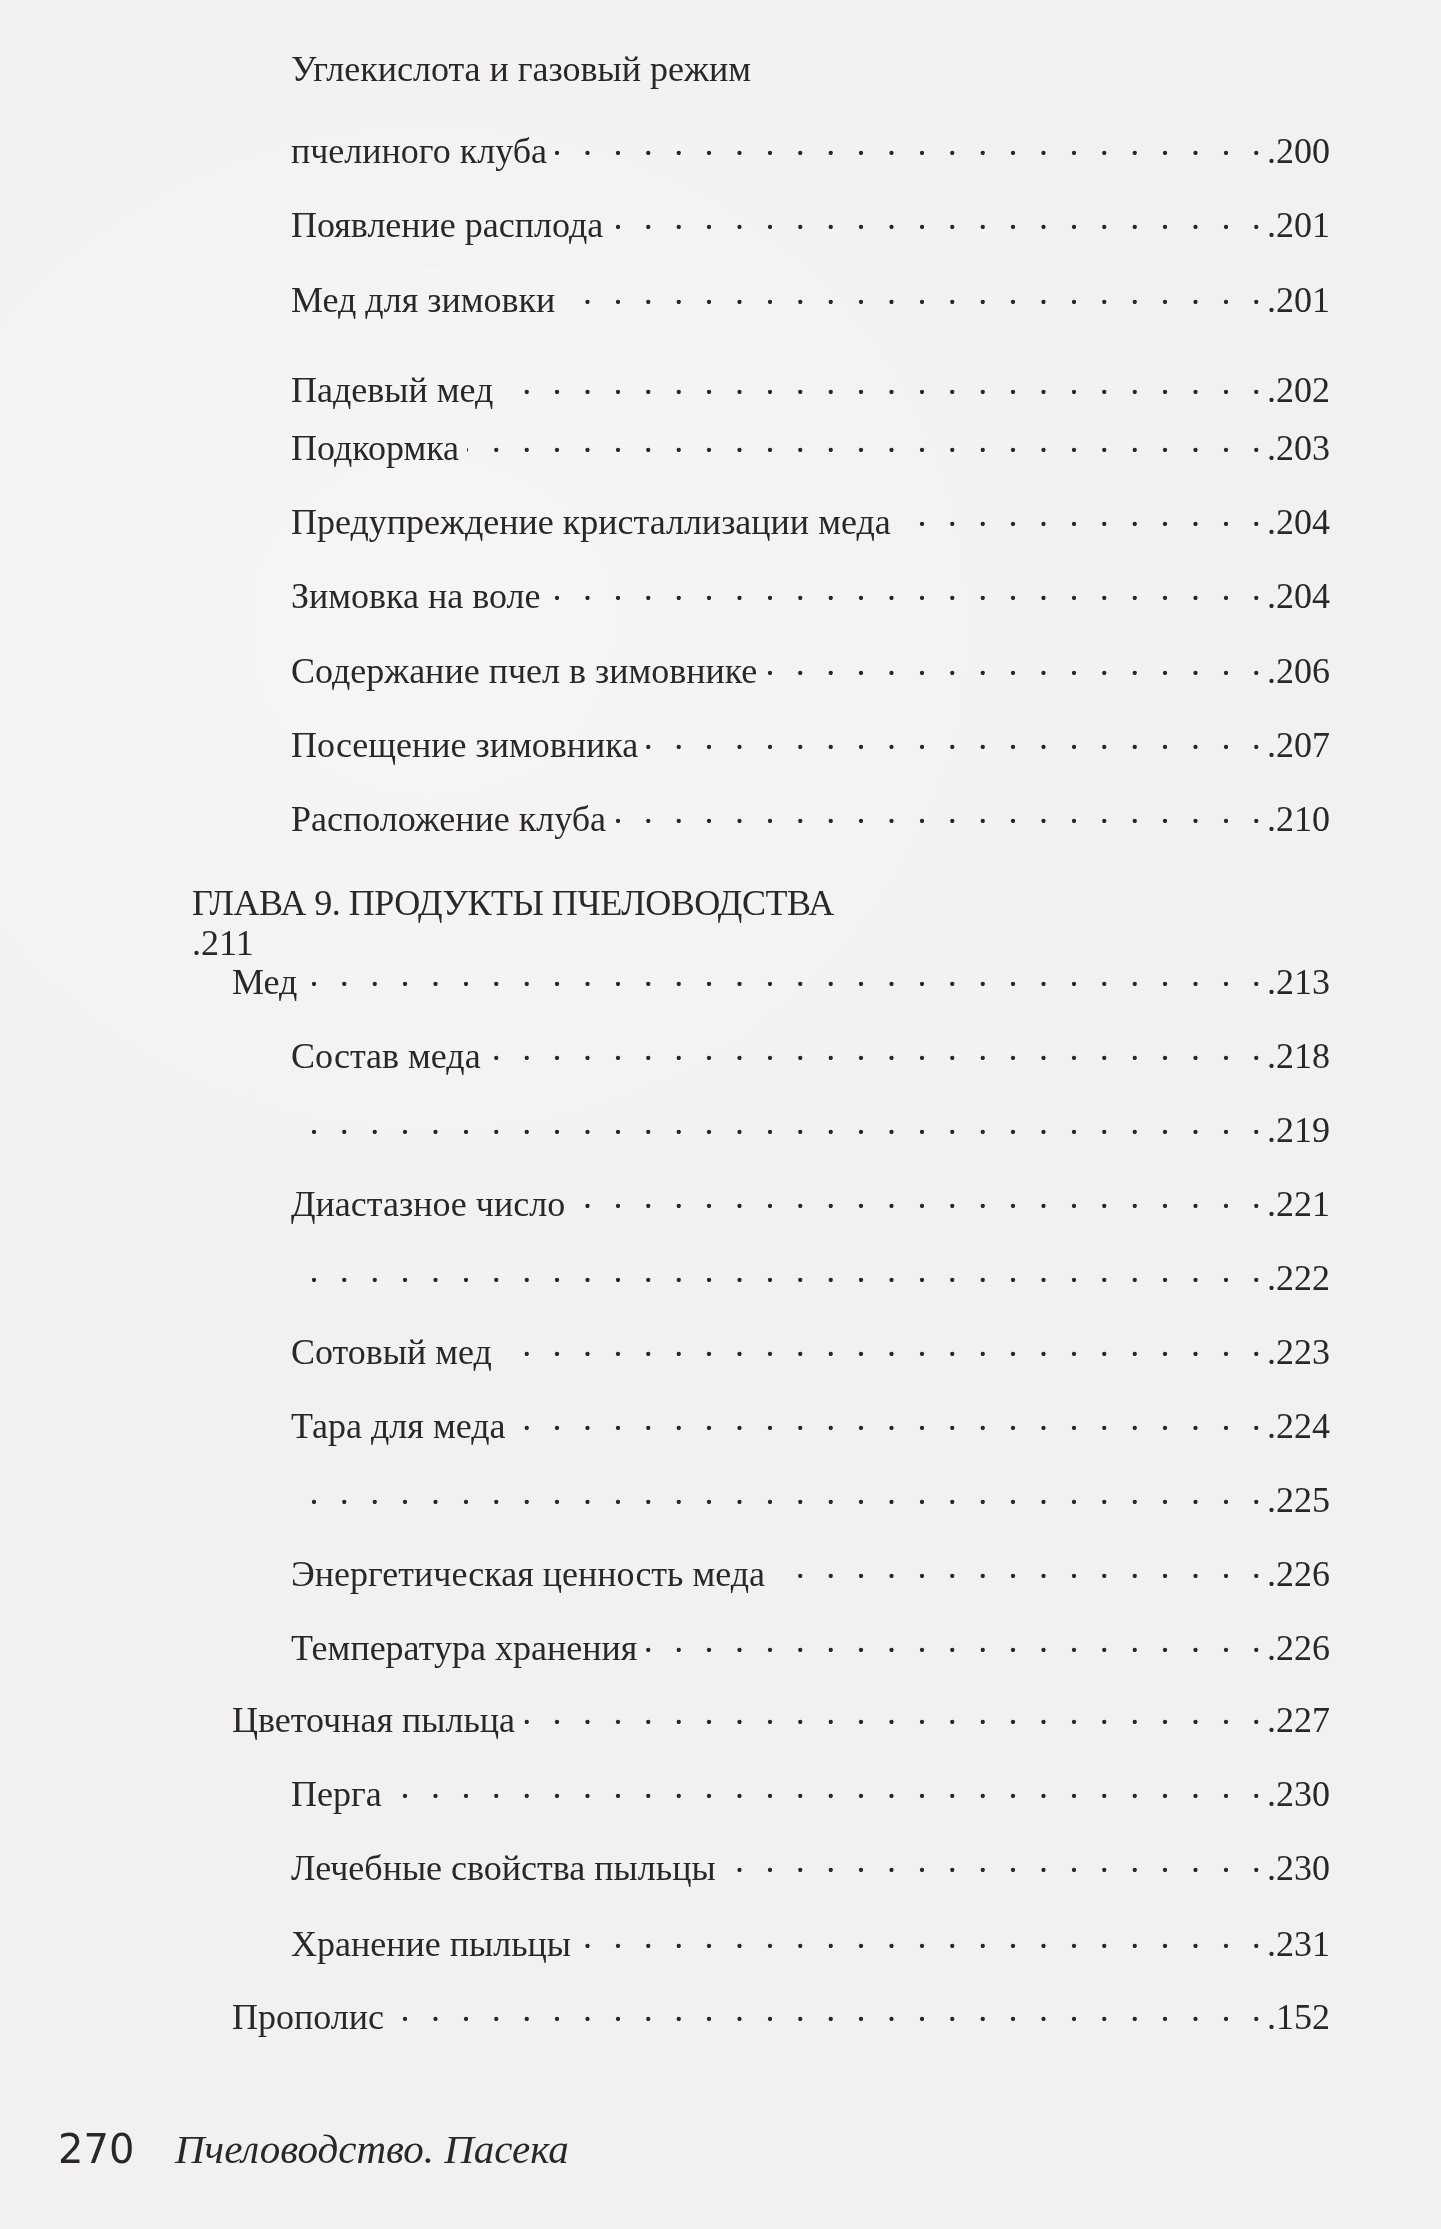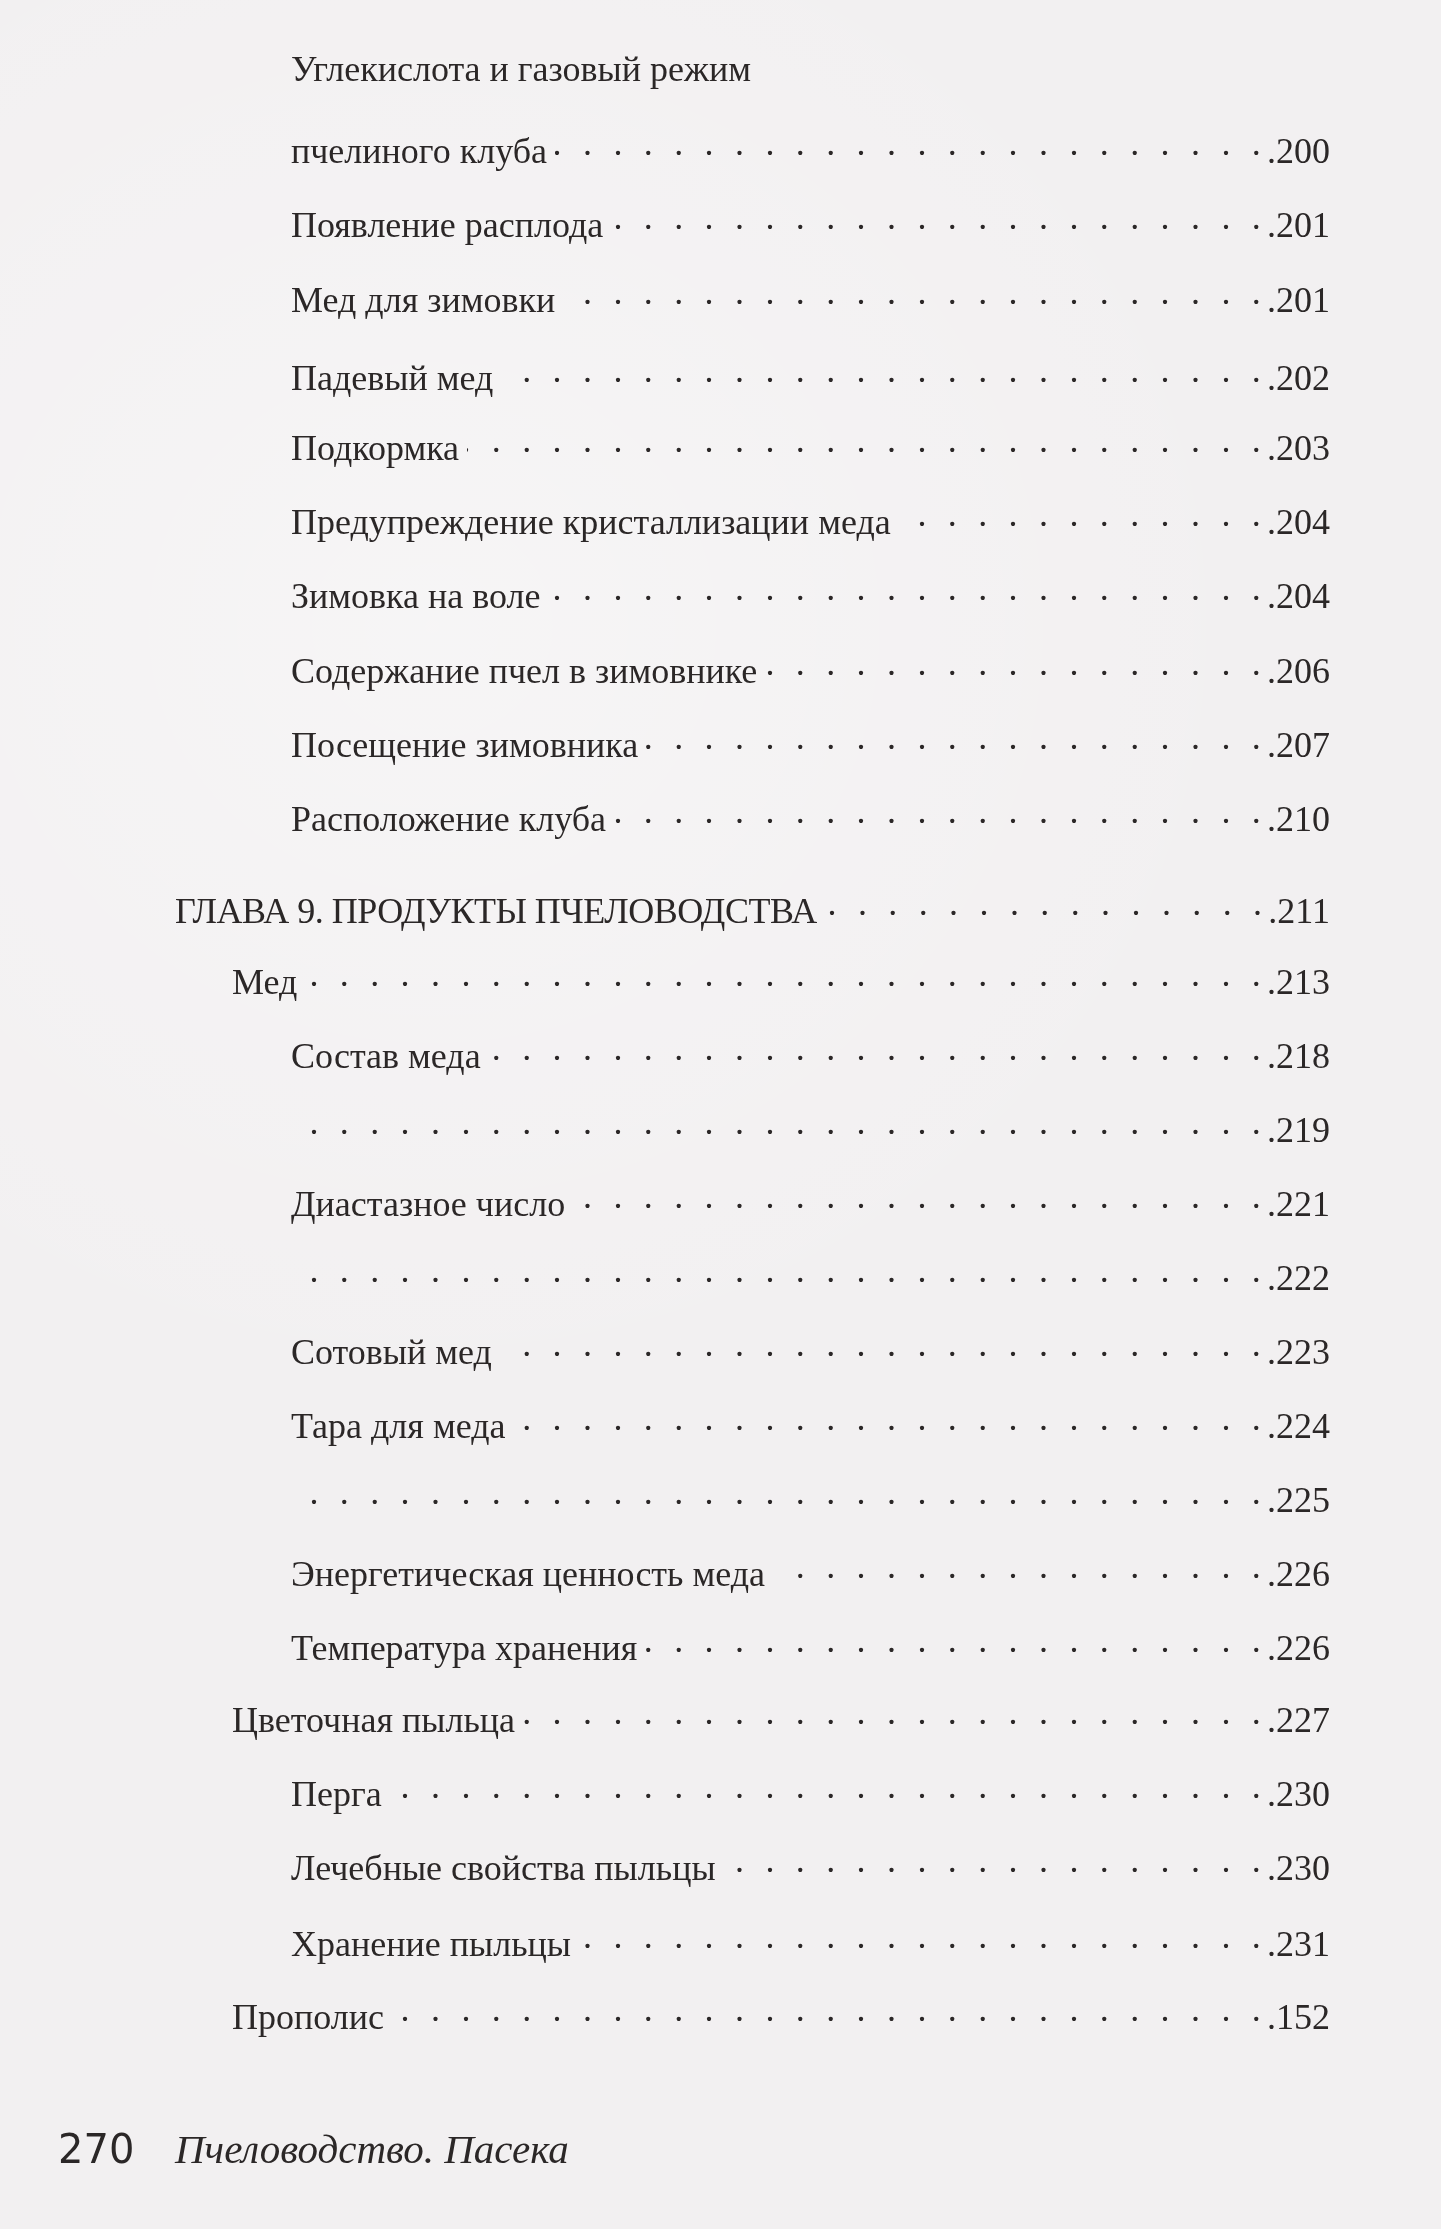--- a/index.html
+++ b/index.html
@@ -126,7 +126,7 @@
       <span class="page-num">201</span>
     </div>
 
-    <div class="toc-row lvl2" style="top:350px">
+    <div class="toc-row lvl2" style="top:362px">
       <span class="title">Падевый мед</span>
       <span class="leader"></span>
       <span class="page-num">202</span>

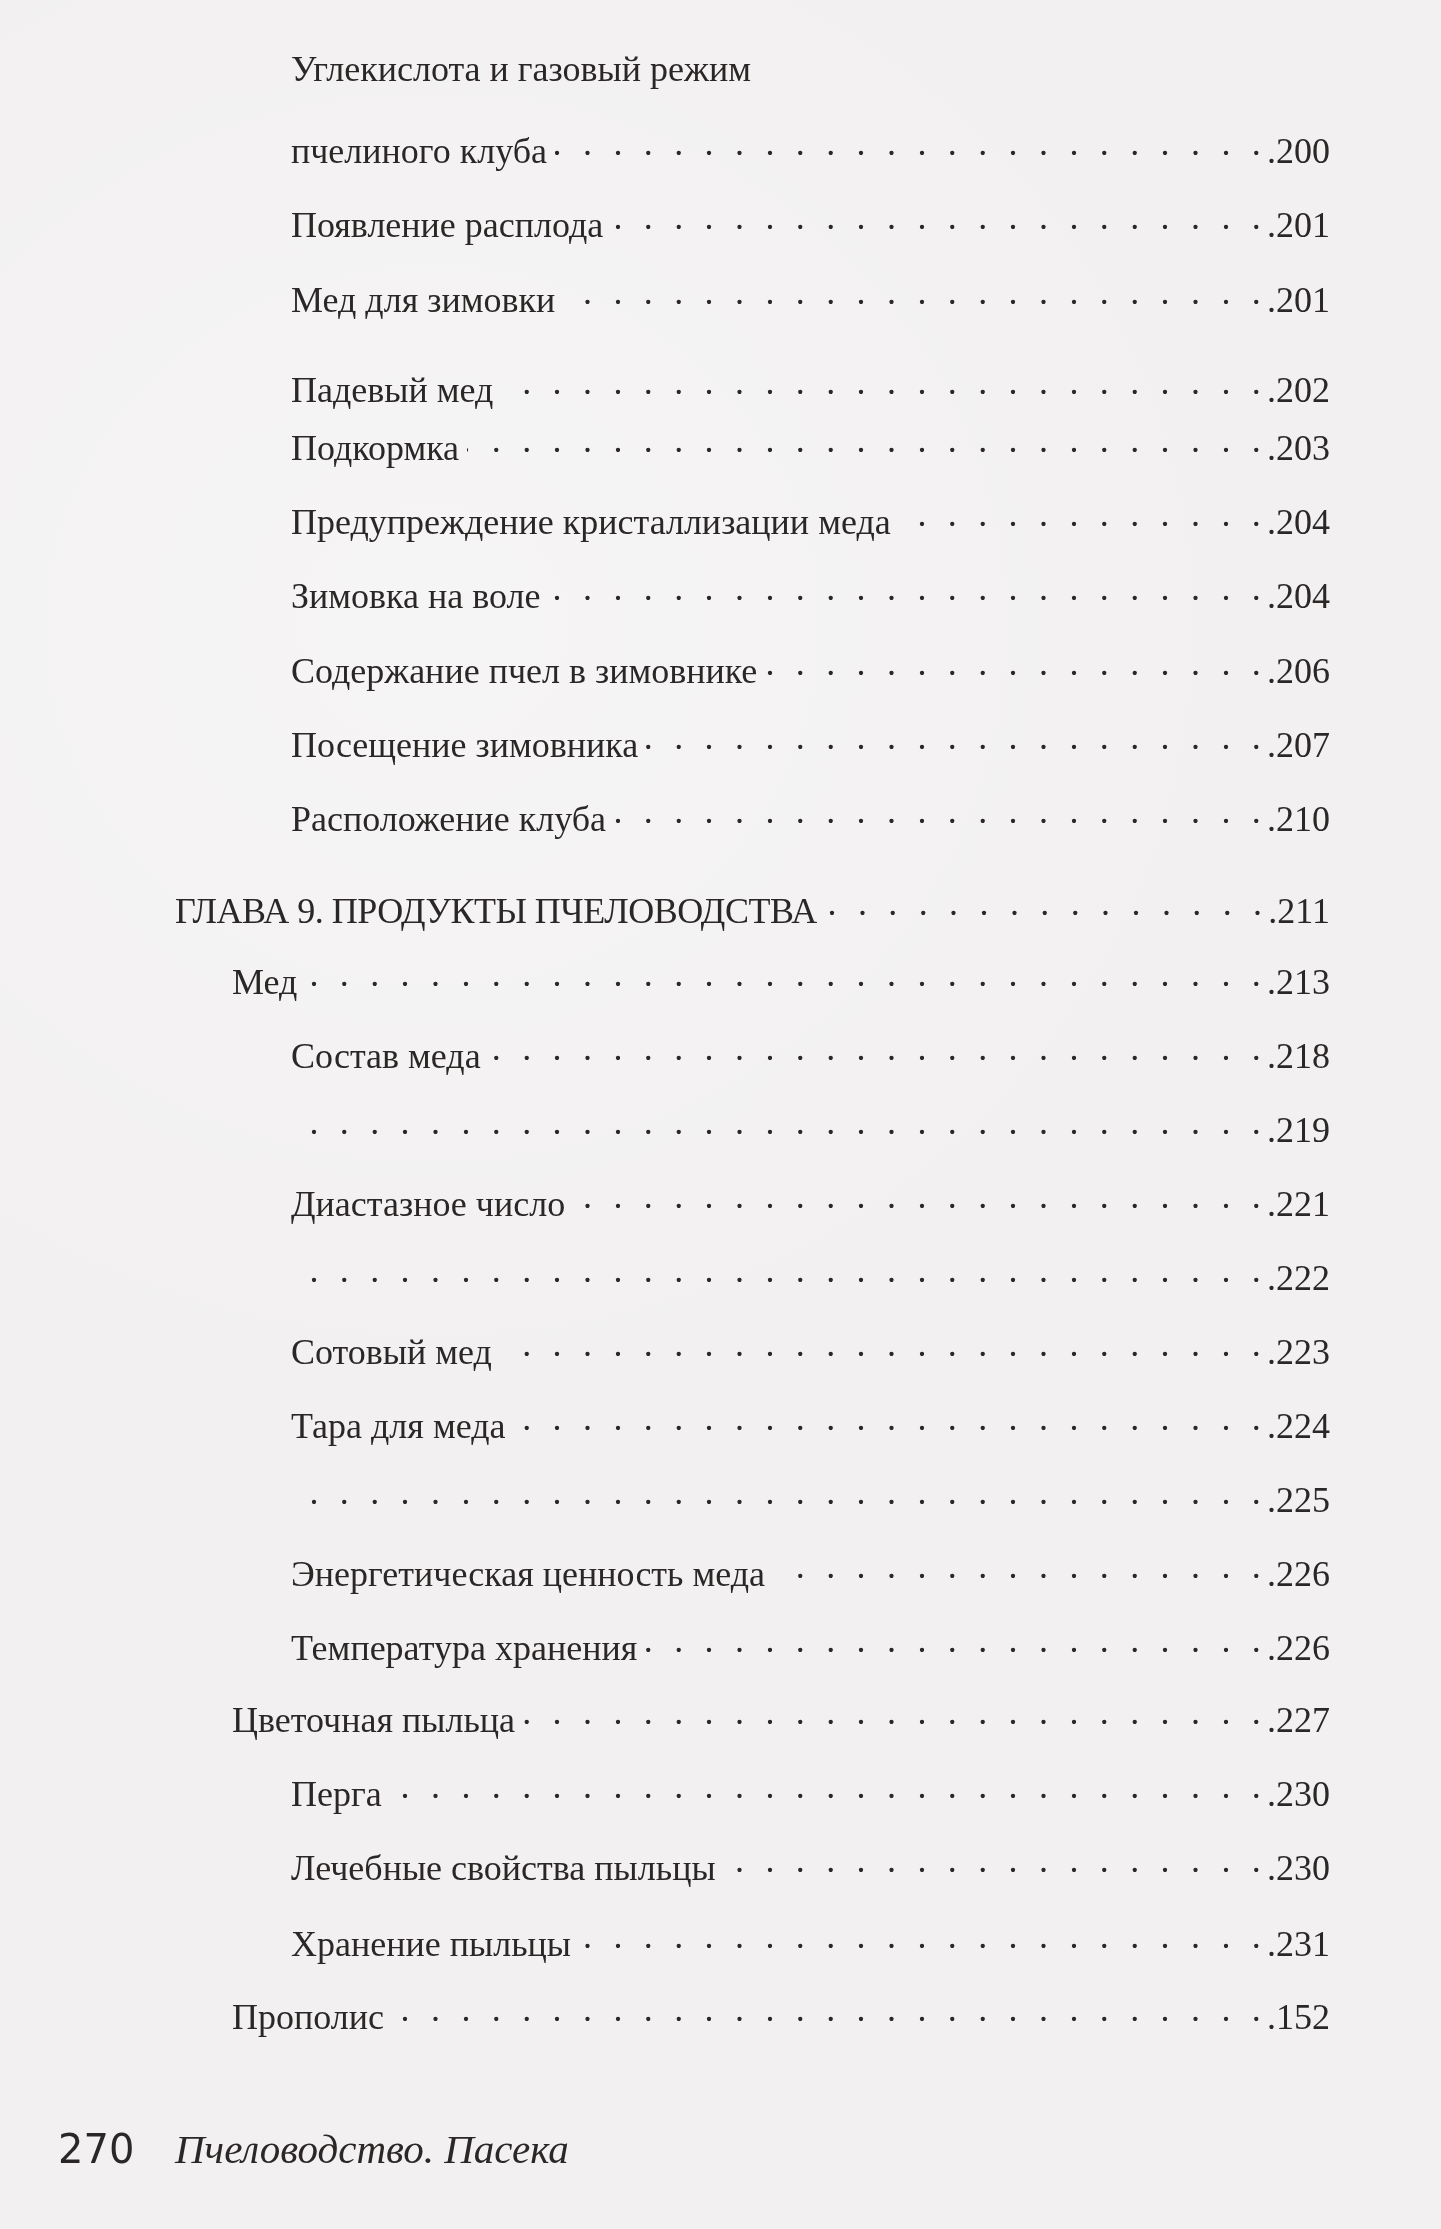--- a/index.html
+++ b/index.html
@@ -67,7 +67,7 @@
     content: ".";
   }
 
-  .lvl0 { left: 175px; }
+  .lvl0 { left: 192px; flex-direction: column; }
   .lvl1 { left: 232px; }
   .lvl2 { left: 291px; }
 

